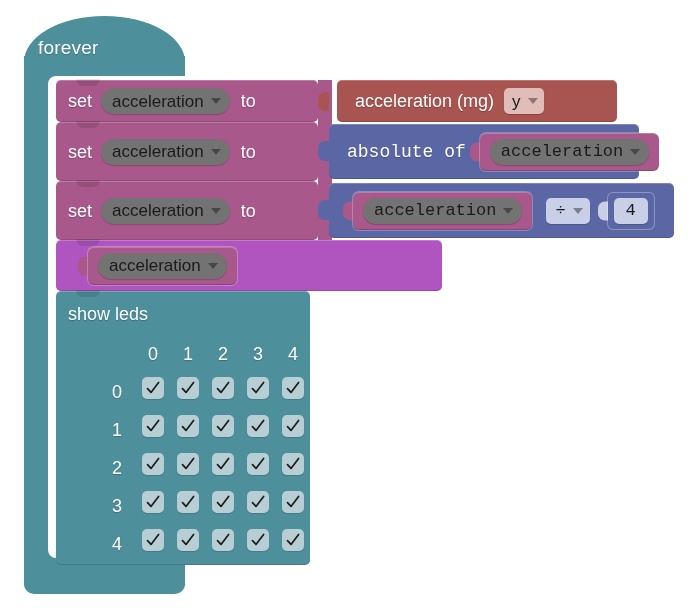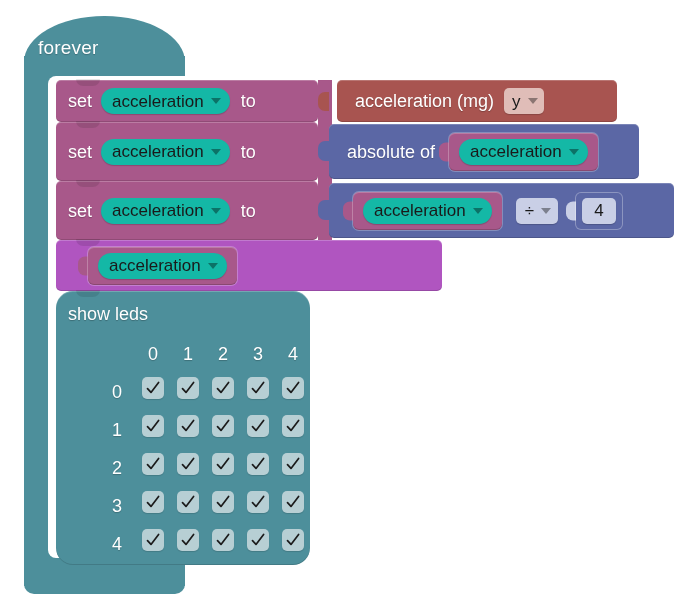--- a/index.html
+++ b/index.html
@@ -62,7 +62,7 @@
     display:inline-flex;align-items:center;gap:7px;
     height:26px;padding:0 9px 0 11px;
     border-radius:13px;
-    background:#14b8a6;
+    background:#737373;
     color:#1a1a1a;font-size:17px;line-height:17px;white-space:nowrap;
     box-shadow:0 1px 1px rgba(0,0,0,.18);
   }

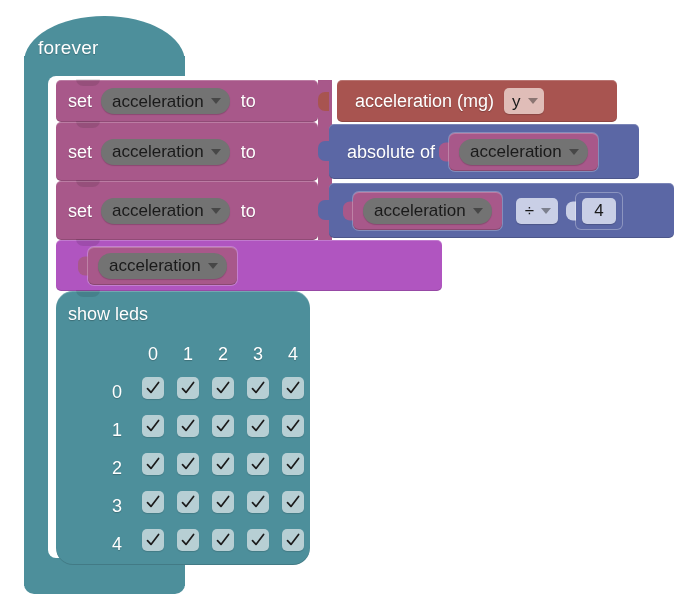--- a/index.html
+++ b/index.html
@@ -90,7 +90,7 @@
     text-shadow:0 1px 1px rgba(0,0,0,.25);
   }
   .rep-input{background:#a85450;}
-  .rep-math{background:#5b67a5;}
+  .rep-math{background:#5b67a5;font-family:Liberation Mono, monospace;}
   .rep-var{
     background:#a8588a;border-radius:6px;
     box-shadow:inset 0 1px 0 rgba(255,255,255,.22),

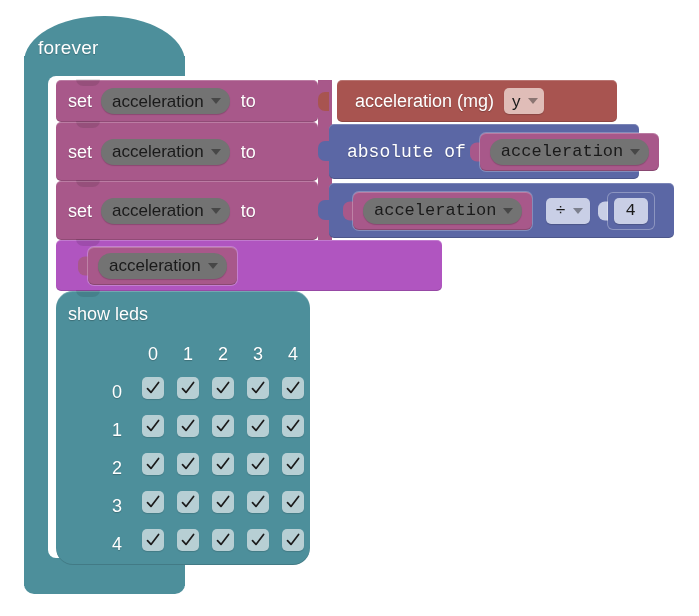--- a/index.html
+++ b/index.html
@@ -212,7 +212,7 @@
     </span>
   </div>
 
-  <div class="stmt led-show" style="left:56px;top:291px;width:254px;height:274px;align-items:flex-start;padding-left:12px;padding-top:10px;border-radius:17px;">
+  <div class="stmt led-show" style="left:56px;top:291px;width:254px;height:274px;align-items:flex-start;padding-left:12px;padding-top:10px;border-radius:5px;">
     <span class="stmt-label" style="margin-top:4px;">show leds</span>
   </div>
 

